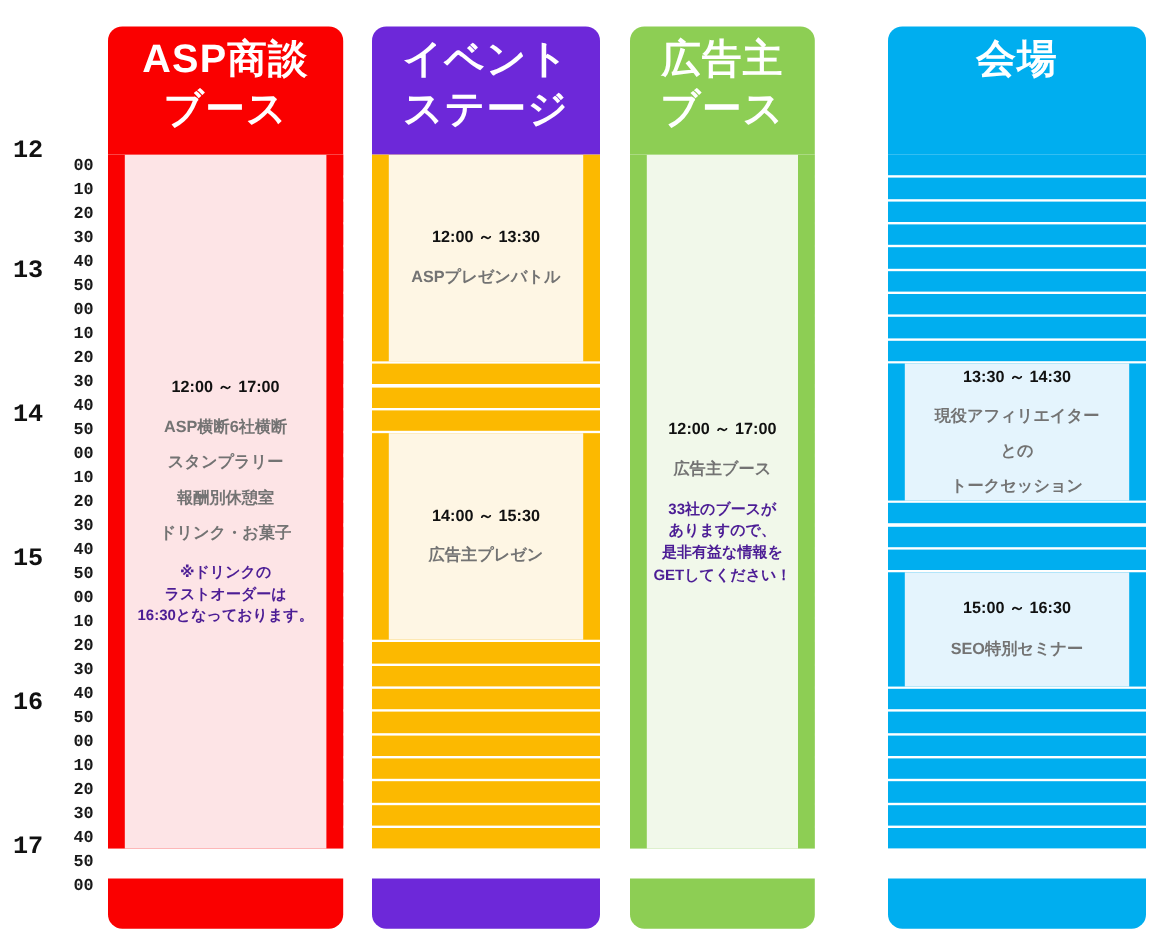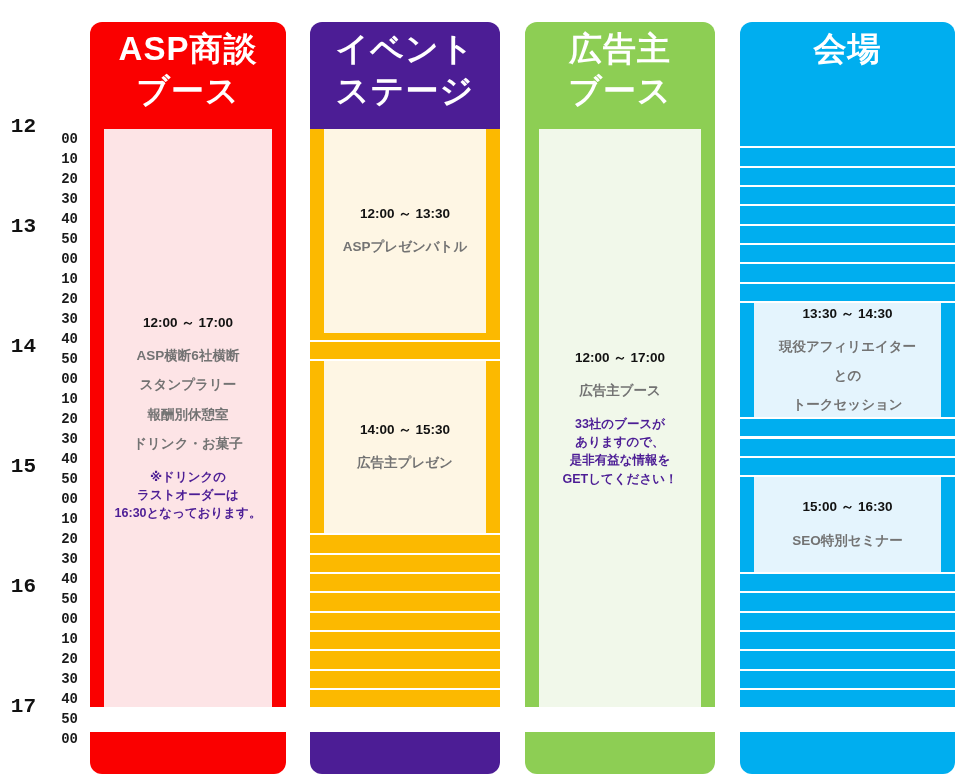--- a/index.html
+++ b/index.html
@@ -60,7 +60,7 @@
 
   
   .c-red   .col-head,.c-red   .foot{background:#FA0000;}
-  .c-amber .col-head,.c-amber .foot{background:#4c1d95;}
+  .c-amber .col-head,.c-amber .foot{background:#6d28d9;}
   .c-green .col-head,.c-green .foot{background:#8DCE54;}
   .c-blue  .col-head,.c-blue  .foot{background:#00AEEF;}
 </style>

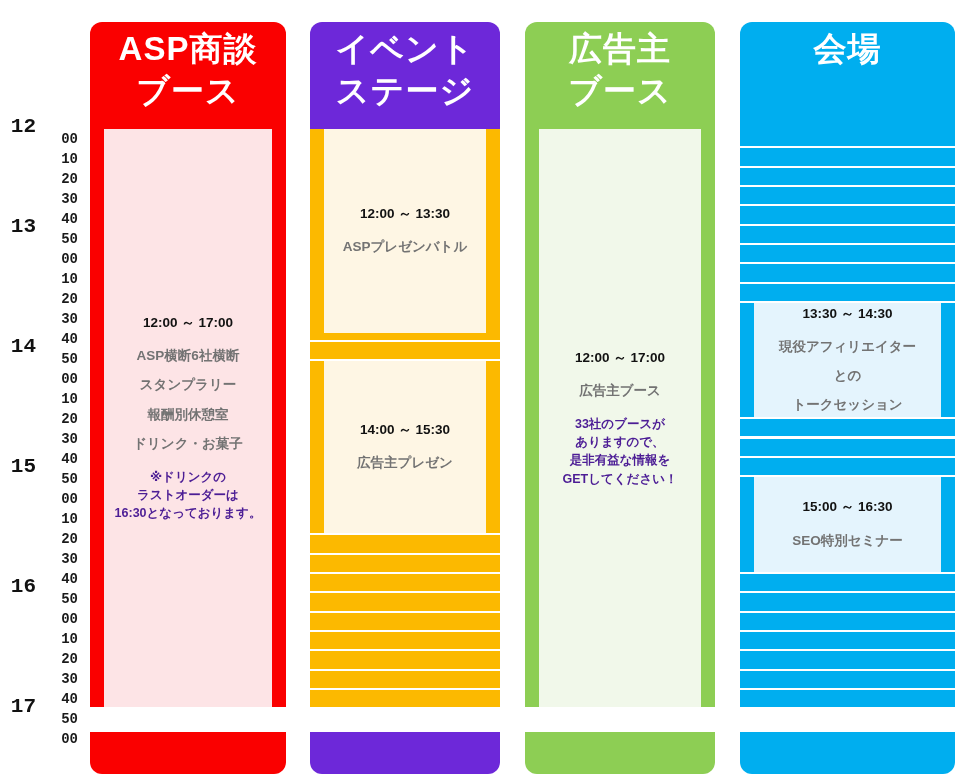--- a/index.html
+++ b/index.html
@@ -287,7 +287,7 @@
         </div>
         <div class="foot"></div>
       </div>
-      <div class="col c-green" style="left: 525px; width: 190px;">
+      <div class="col c-green" style="left: 525px; width: 154px;">
         <div class="col-head">
           <div class="line">広告主</div>
           <div class="line">ブース</div>

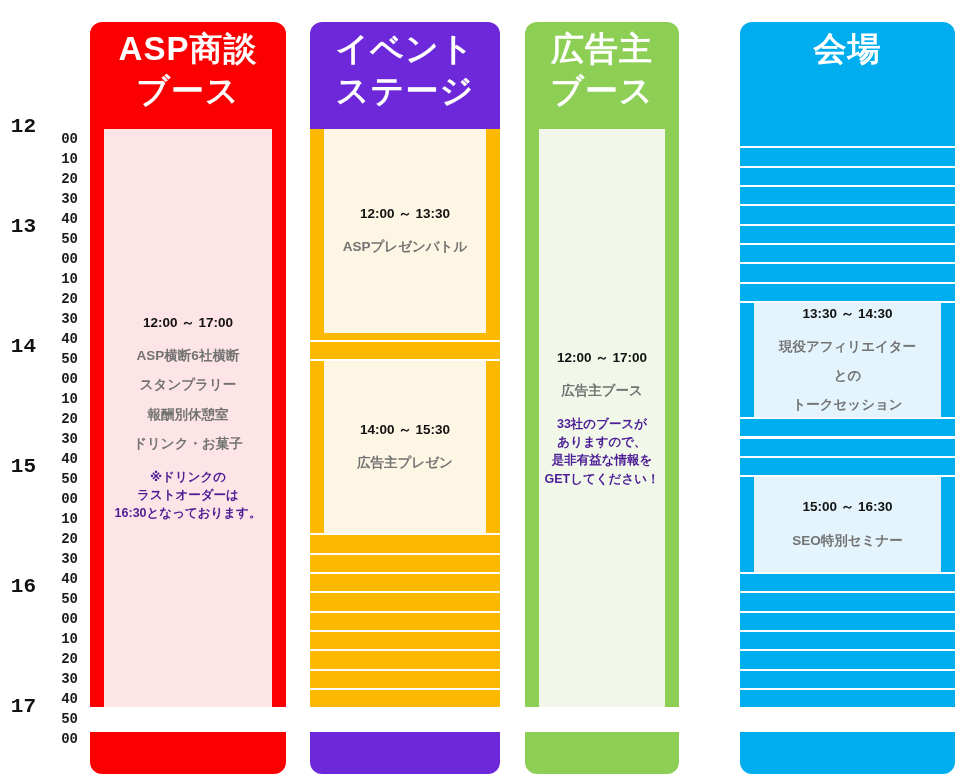--- a/index.html
+++ b/index.html
@@ -266,7 +266,7 @@
           <div class="stripe" style="top: 522.45px; height: 17.2px; background: rgb(252, 185, 0);"></div>
           <div class="stripe" style="top: 541.8px; height: 17.2px; background: rgb(252, 185, 0);"></div>
           <div class="stripe" style="top: 561.15px; height: 17.2px; background: rgb(252, 185, 0);"></div>
-          <div class="block" style="top: 0px; height: 204px; background: rgb(254, 246, 228); padding-left: 40px;">
+          <div class="block" style="top: 0px; height: 172px; background: rgb(254, 246, 228); padding-left: 40px;">
             <div class="rail l" style="background: rgb(252, 185, 0);"></div>
             <div class="rail r" style="background: rgb(252, 185, 0);"></div>
             <div class="body">

